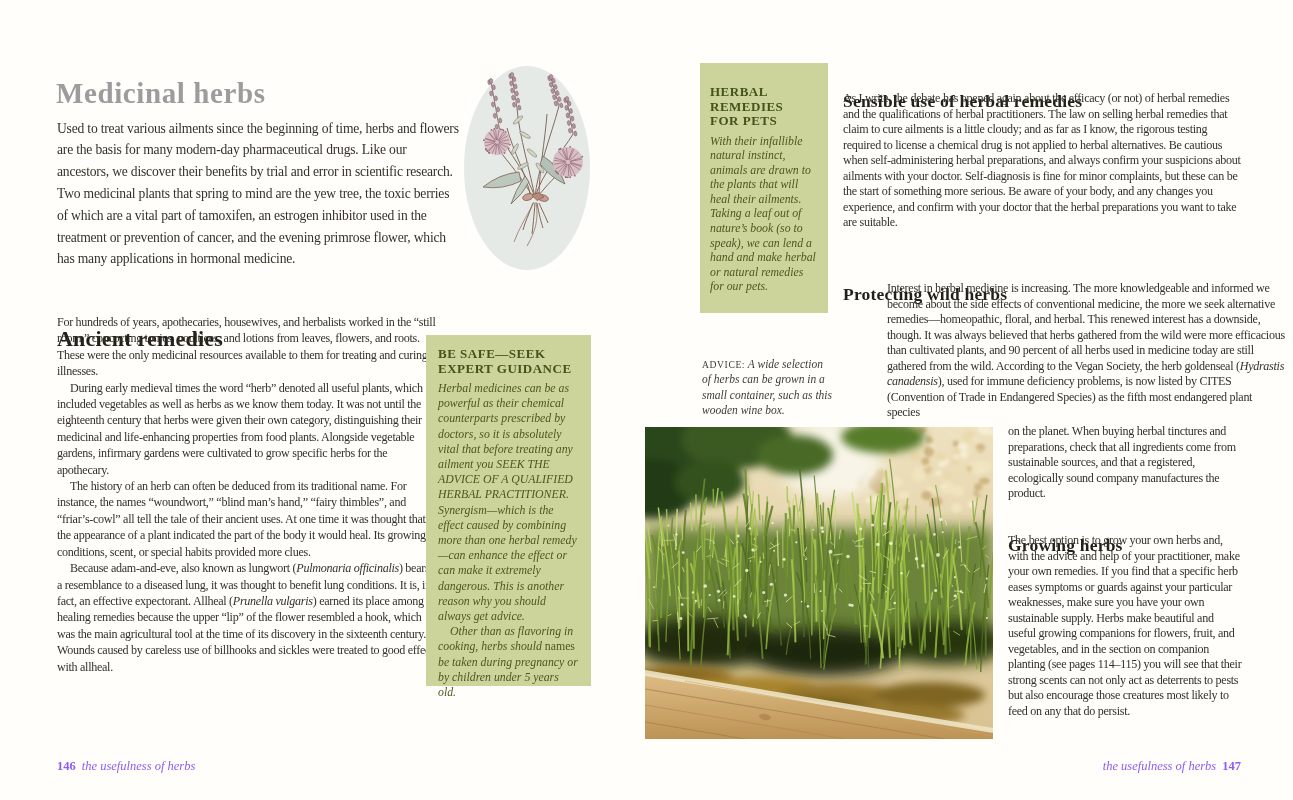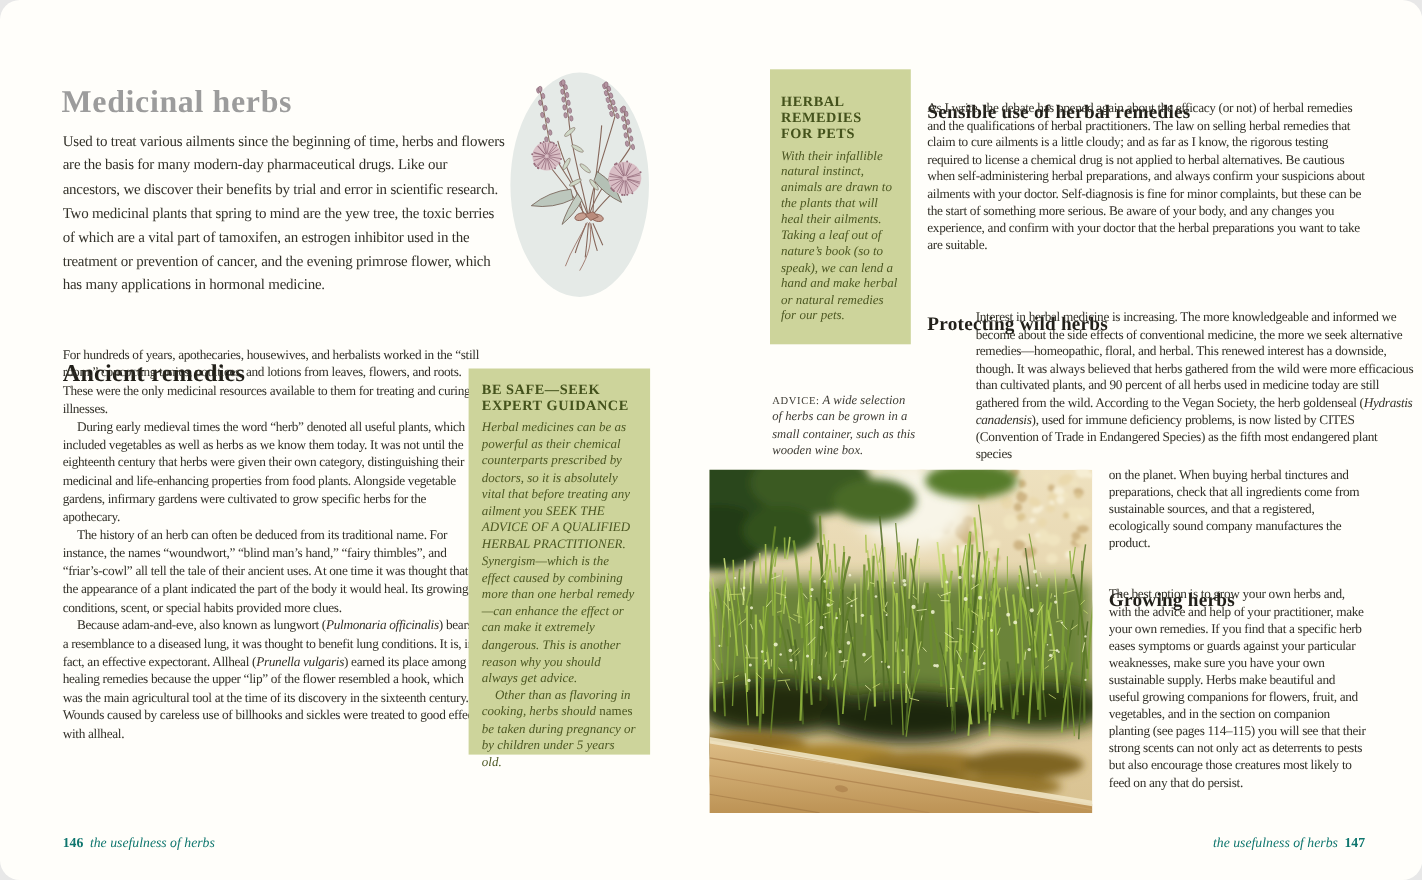--- a/index.html
+++ b/index.html
@@ -6,7 +6,7 @@
   .spread{
     position:relative;width:1293px;height:800px;margin:0 auto;
     background:#fffefa;overflow:hidden;
-    font-family:"Liberation Serif", serif;color:#333129;border-radius:18px;
+    font-family:"Liberation Serif", serif;color:#333129;
   }
   .abs{position:absolute;}
 

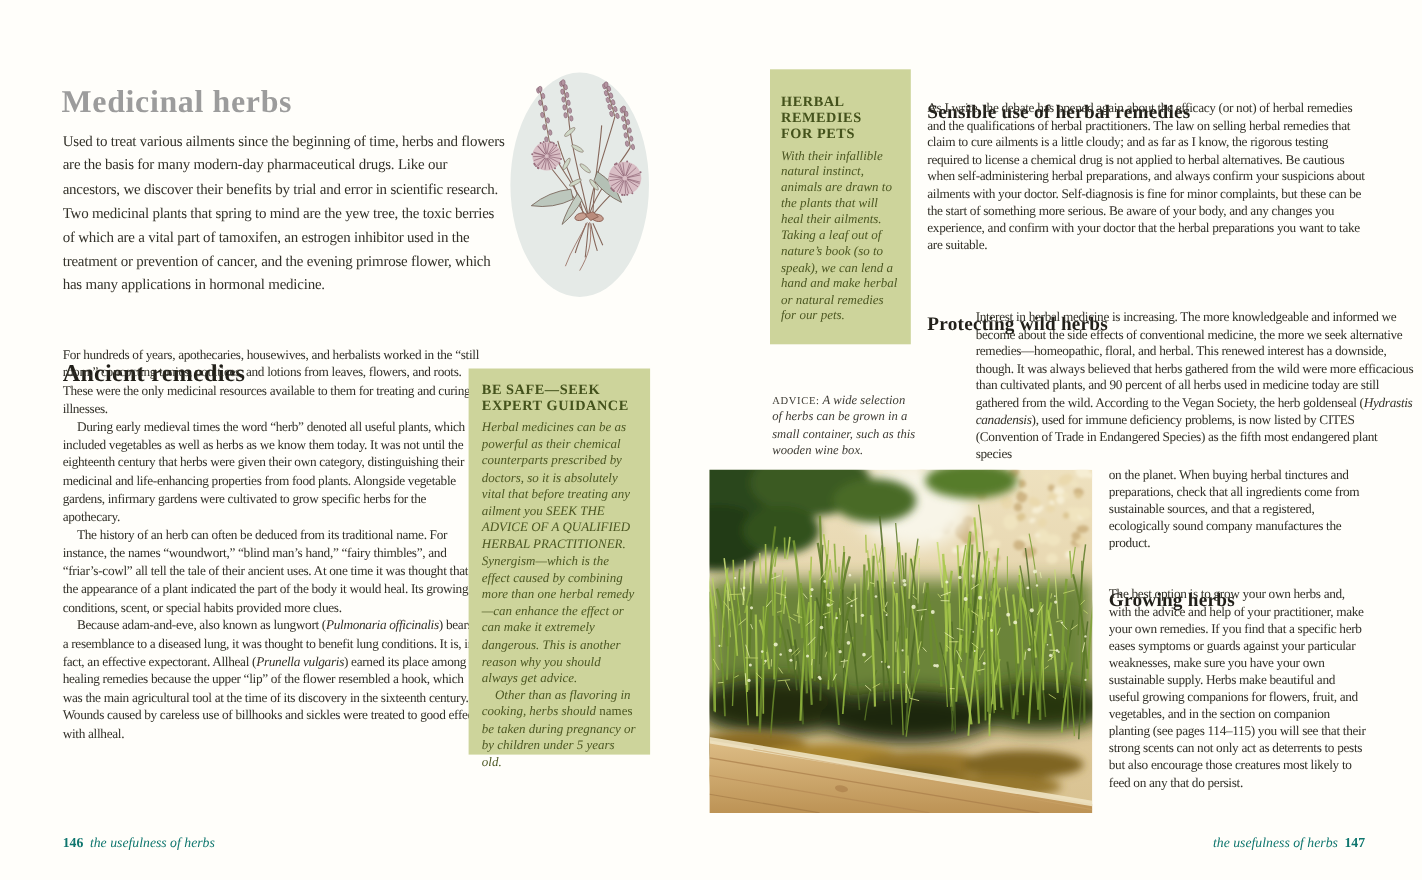--- a/index.html
+++ b/index.html
@@ -45,7 +45,7 @@
   .rp-text{font-size:12.1px;line-height:15.5px;letter-spacing:-.3px;}
 
   
-  .footer{top:759px;font-size:12.5px;color:#0f766e;}
+  .footer{top:759px;font-size:12.5px;color:#8b5cf6;}
   #footer-left{left:57px;}
   #footer-right{left:843px;width:398px;text-align:right;}
   .pg{font-weight:700;font-style:normal;}

